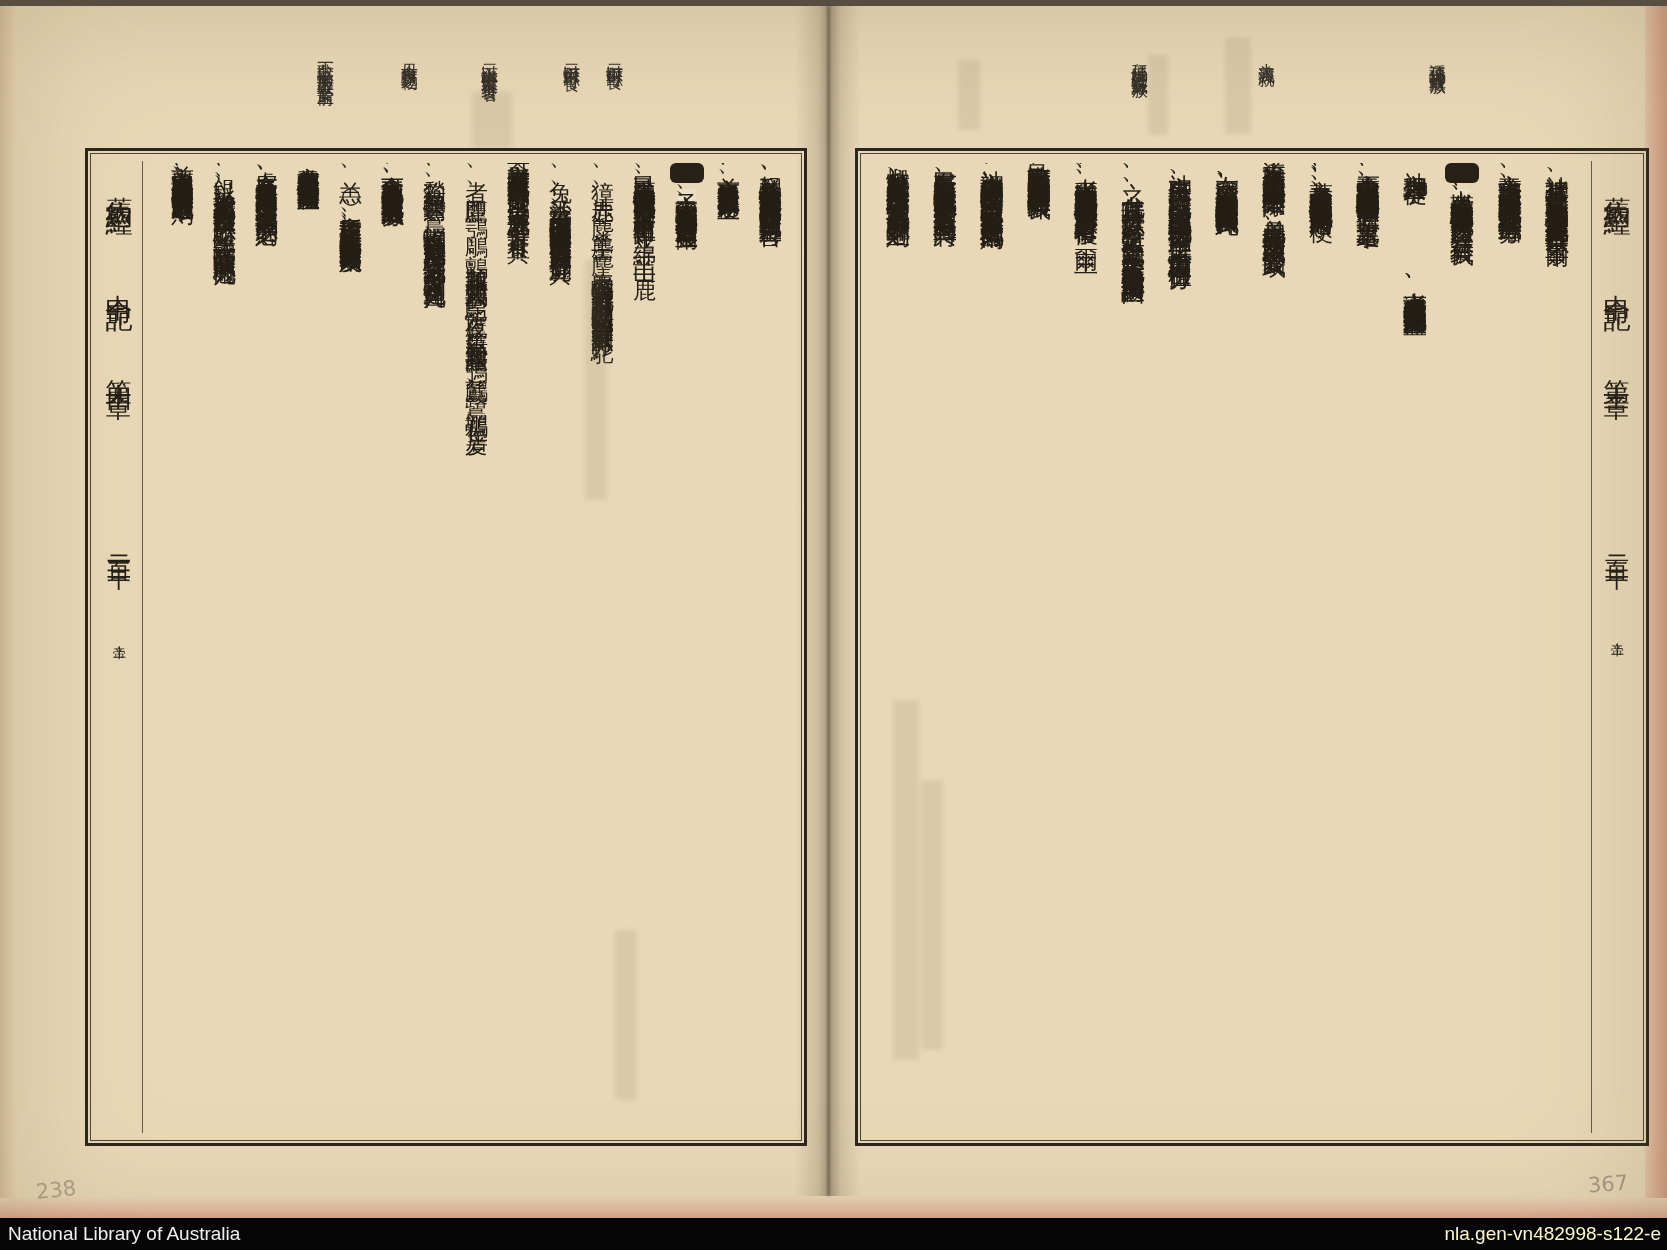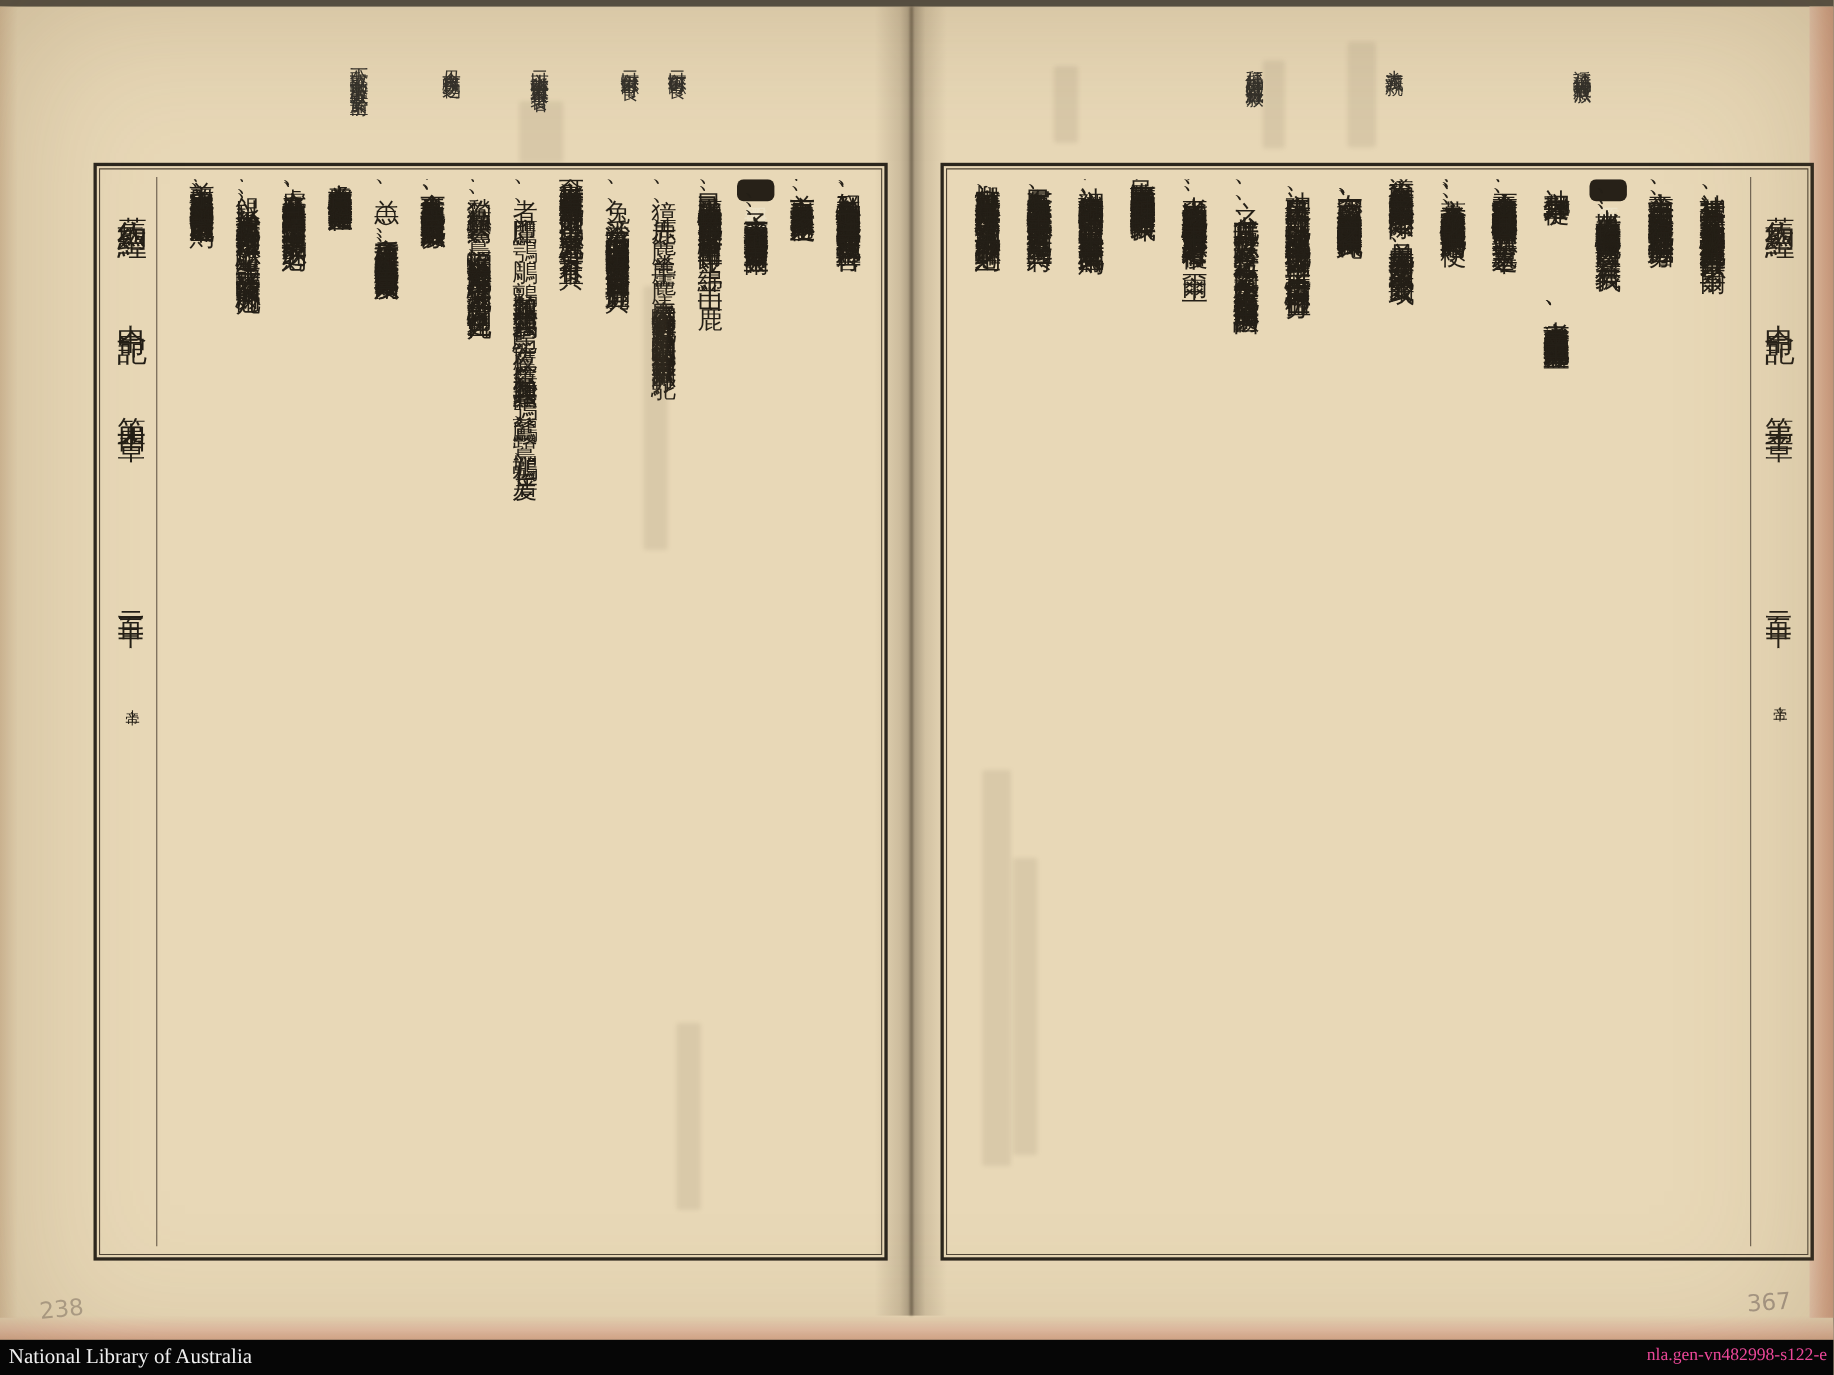--- a/index.html
+++ b/index.html
@@ -57,7 +57,7 @@
   .ghost{position:absolute;background:rgba(112,96,70,.12);filter:blur(2px);border-radius:3px;z-index:3;}
 
   .footer-bar{position:absolute;left:0;top:1218px;width:1667px;height:32px;background:#060606;z-index:50;
-              font-family:Liberation Serif, serif;}
+              font-family:Liberation Sans, sans-serif;}
   .fl{position:absolute;left:8px;top:5px;font-size:19px;color:#f0f0f0;}
   .fr{position:absolute;right:6px;top:5px;font-size:16px;color:#ec4899;}
 

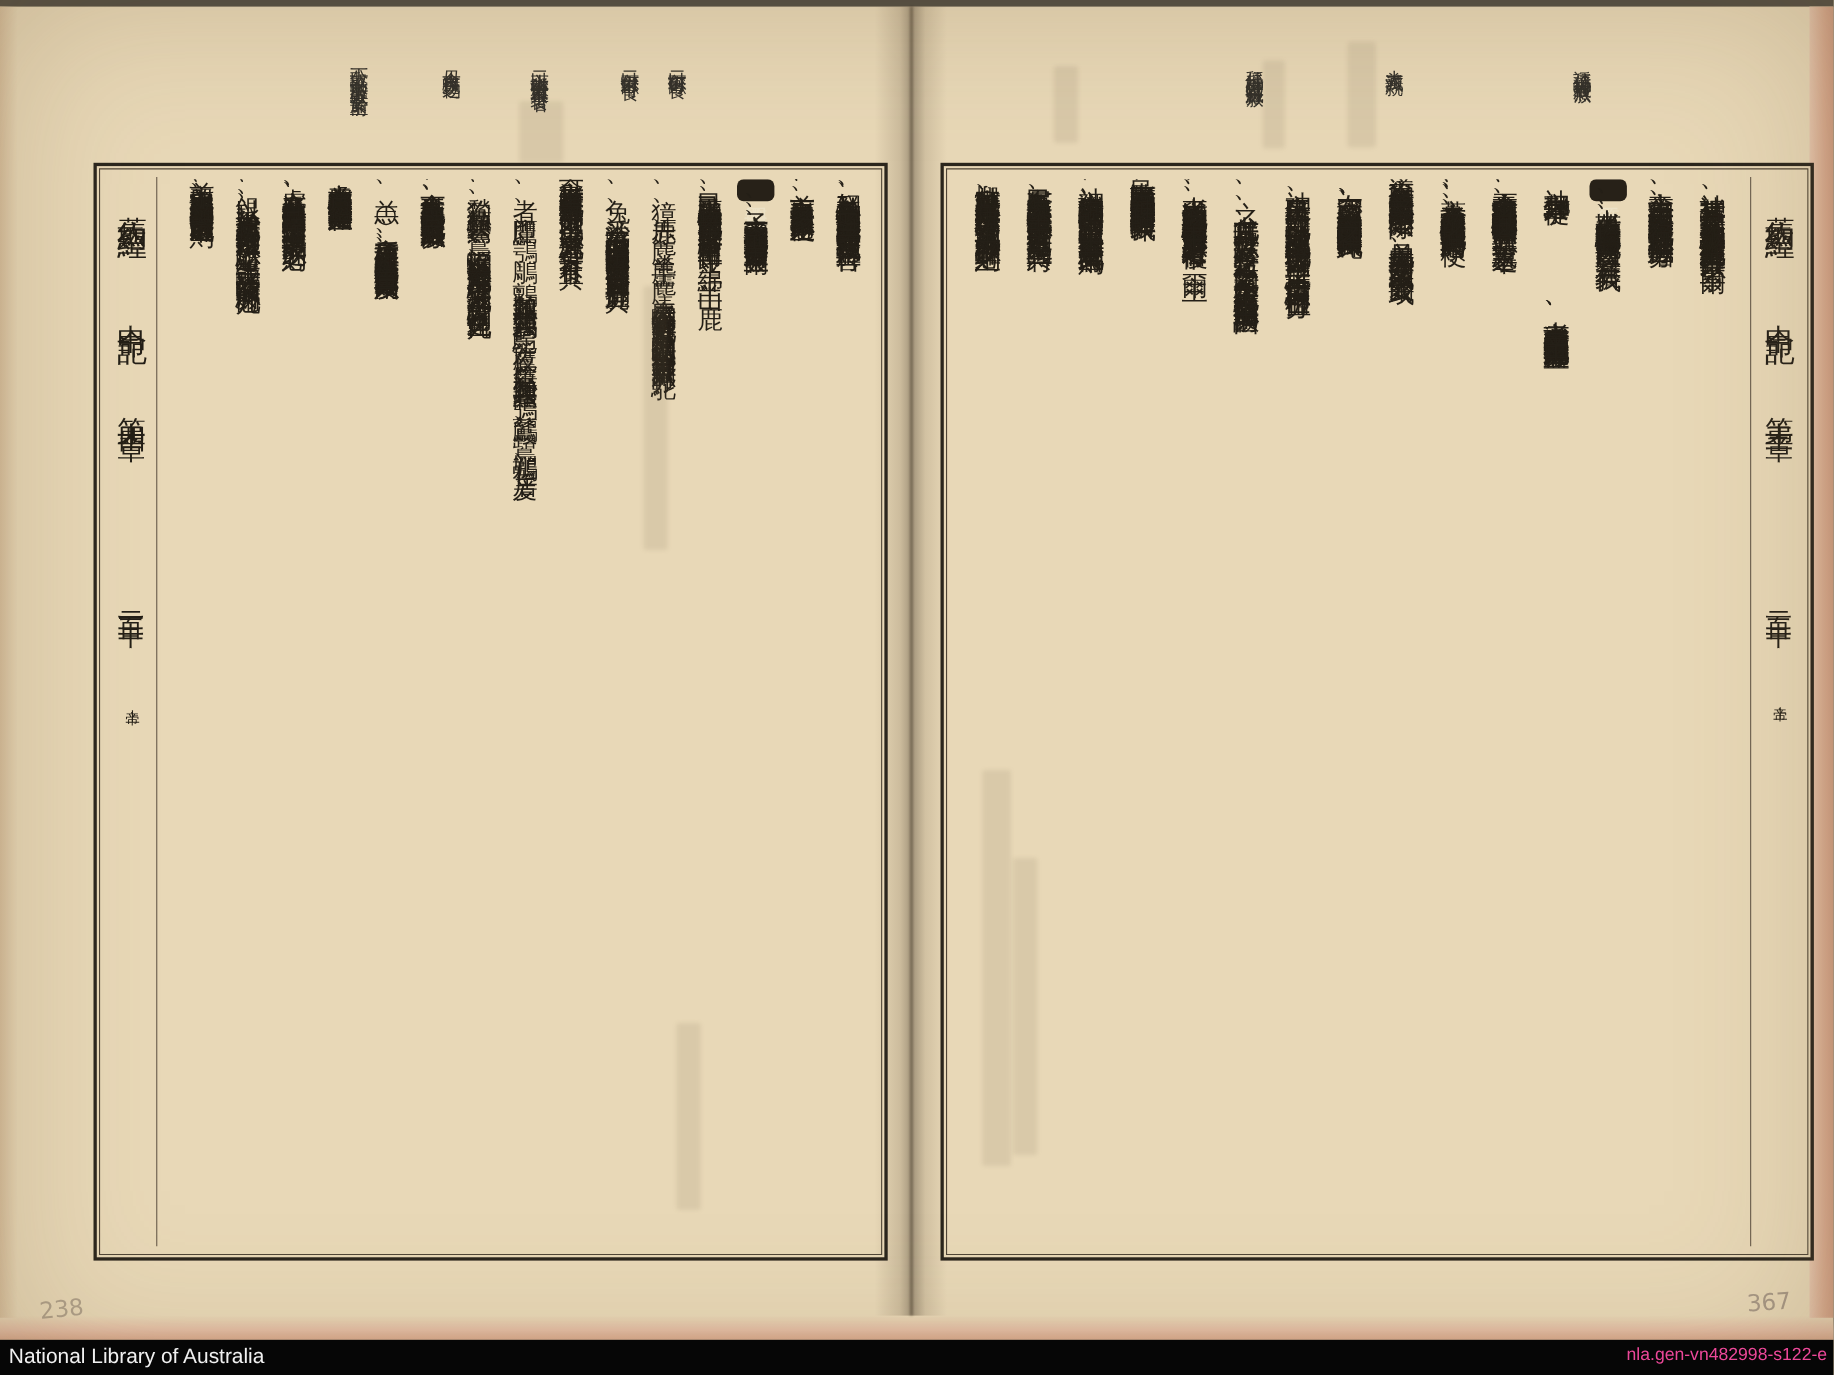--- a/index.html
+++ b/index.html
@@ -59,7 +59,7 @@
   .footer-bar{position:absolute;left:0;top:1218px;width:1667px;height:32px;background:#060606;z-index:50;
               font-family:Liberation Sans, sans-serif;}
   .fl{position:absolute;left:8px;top:5px;font-size:19px;color:#f0f0f0;}
-  .fr{position:absolute;right:6px;top:5px;font-size:16px;color:#ec4899;}
+  .fr{position:absolute;right:6px;top:5px;font-size:19px;color:#fef9c3;}
 
   .pencil{position:absolute;font-family:"DejaVu Sans",sans-serif;opacity:.8;z-index:20;}
   .p-left{left:36px;top:1178px;font-size:21px;color:#a2937f;transform:rotate(-6deg);}

